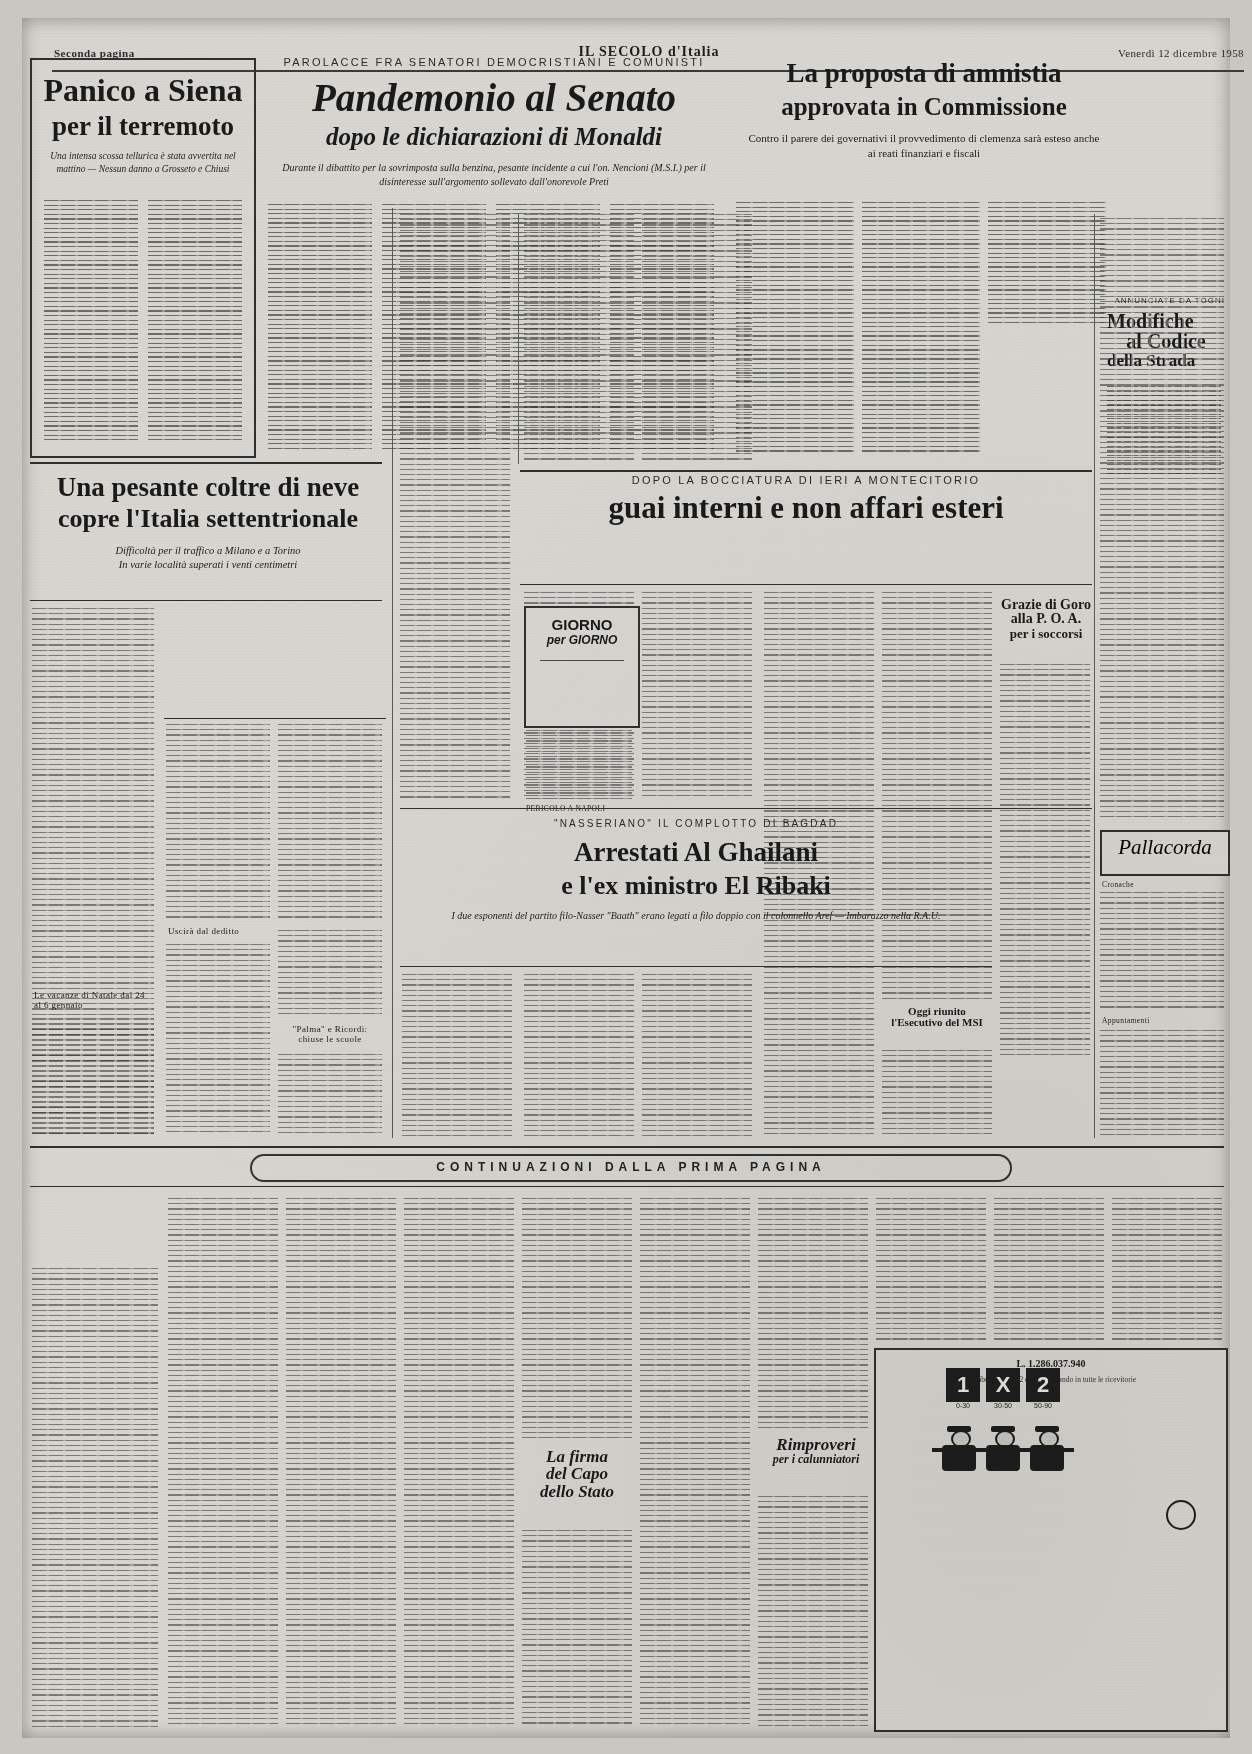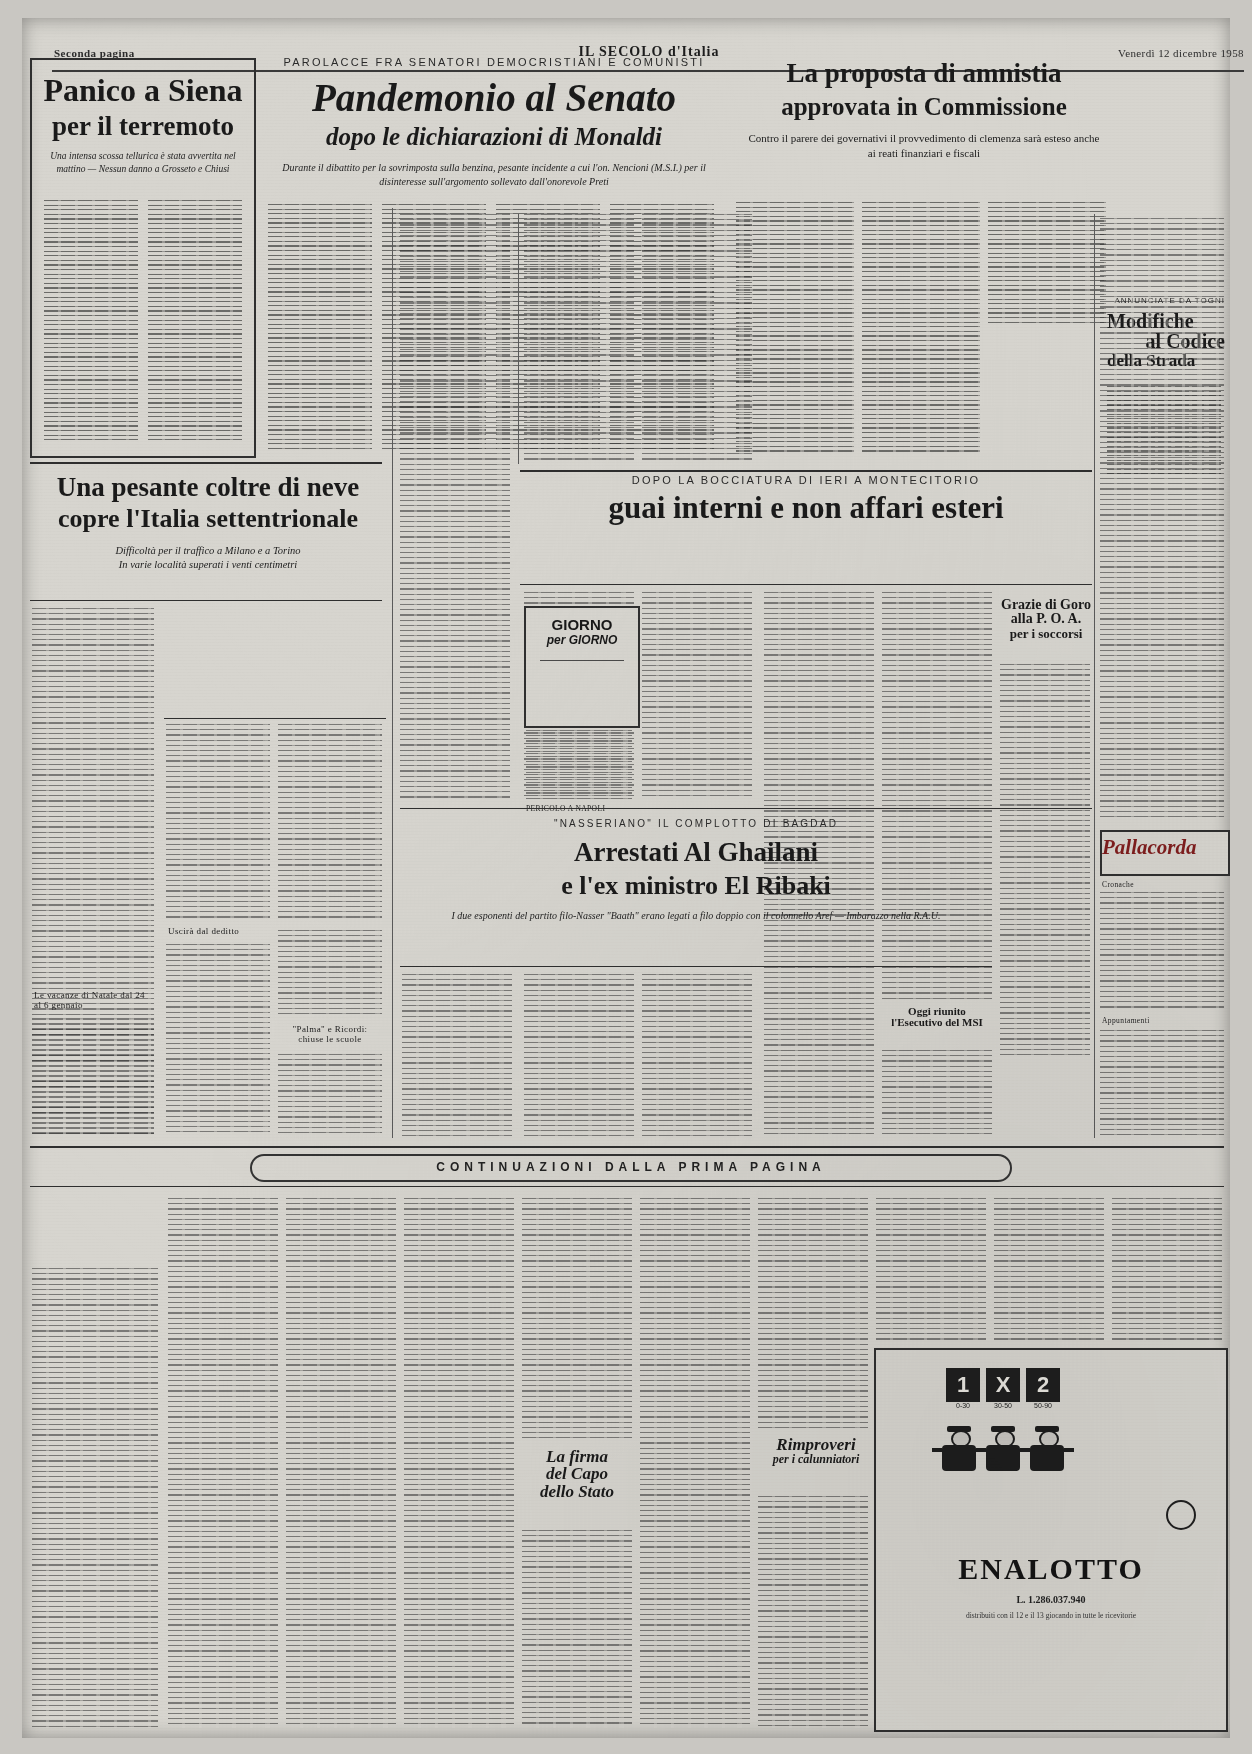--- a/index.html
+++ b/index.html
@@ -285,7 +285,7 @@
     <div class="block" style="left:1085px; top:278px; width:118px; height:180px;">
       <div class="tiny-label" style="text-align:right; margin-bottom:6px;">ANNUNCIATE DA TOGNI</div>
       <div class="hl" style="font-size:20px; text-align:left;">Modifiche</div>
-      <div class="hl" style="font-size:20px; text-align:right;">al Codice</div>
+      <div class="hl" style="font-size:20px; text-align:center;">al Codice</div>
       <div class="hl" style="font-size:17px; text-align:left;">della Strada</div>
       <div class="col" style="left:0px; top:90px; width:114px; height:88px;"></div>
     </div>

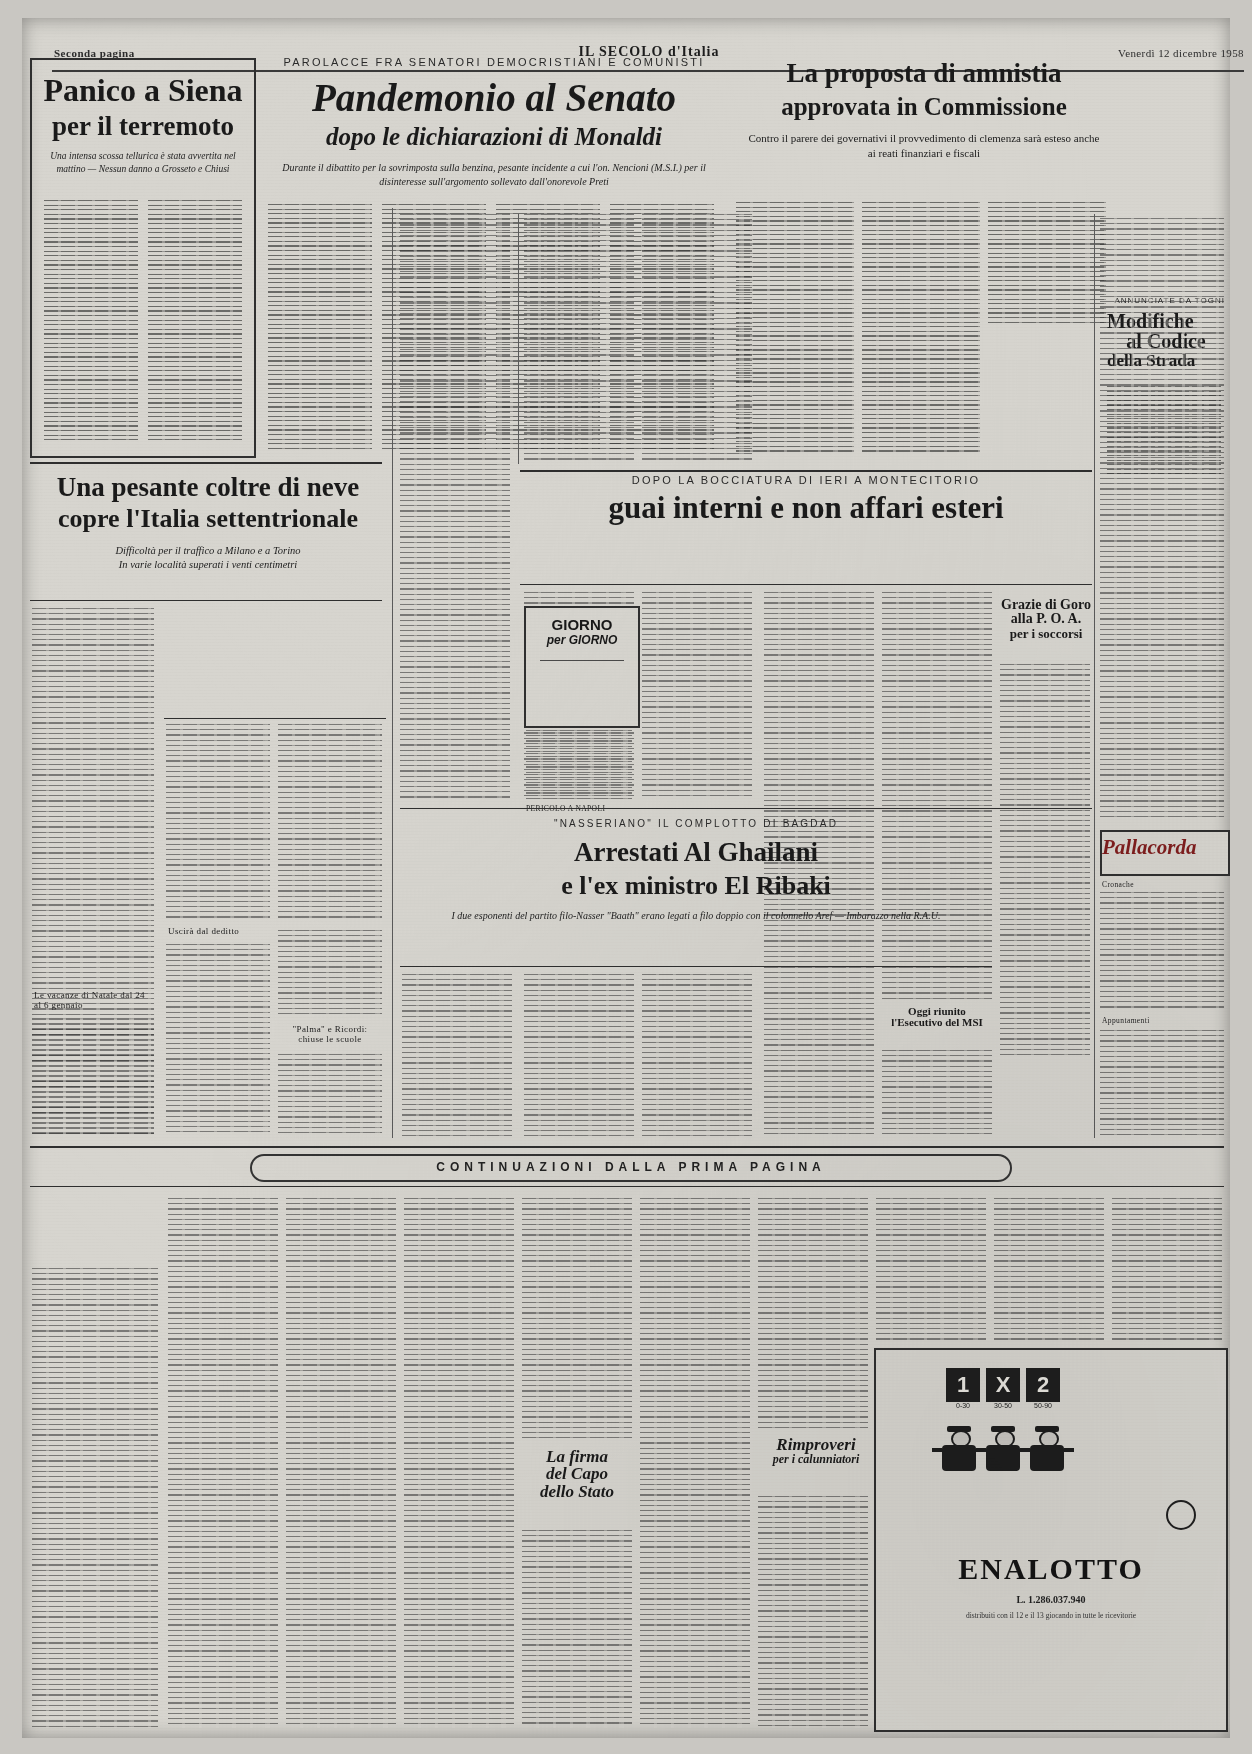--- a/index.html
+++ b/index.html
@@ -168,11 +168,12 @@
     position: absolute;
     border: 2px solid #2f2f2f;
     background: #d7d5cf;
+    text-align: center;
     font-family: "Liberation Serif", serif;
     font-style: italic;
-    font-weight: bold;
+    font-weight: normal;
     font-size: 21px;
-    color: #7f1d1d;
+    color: #000000;
     line-height: 30px;
   }
 

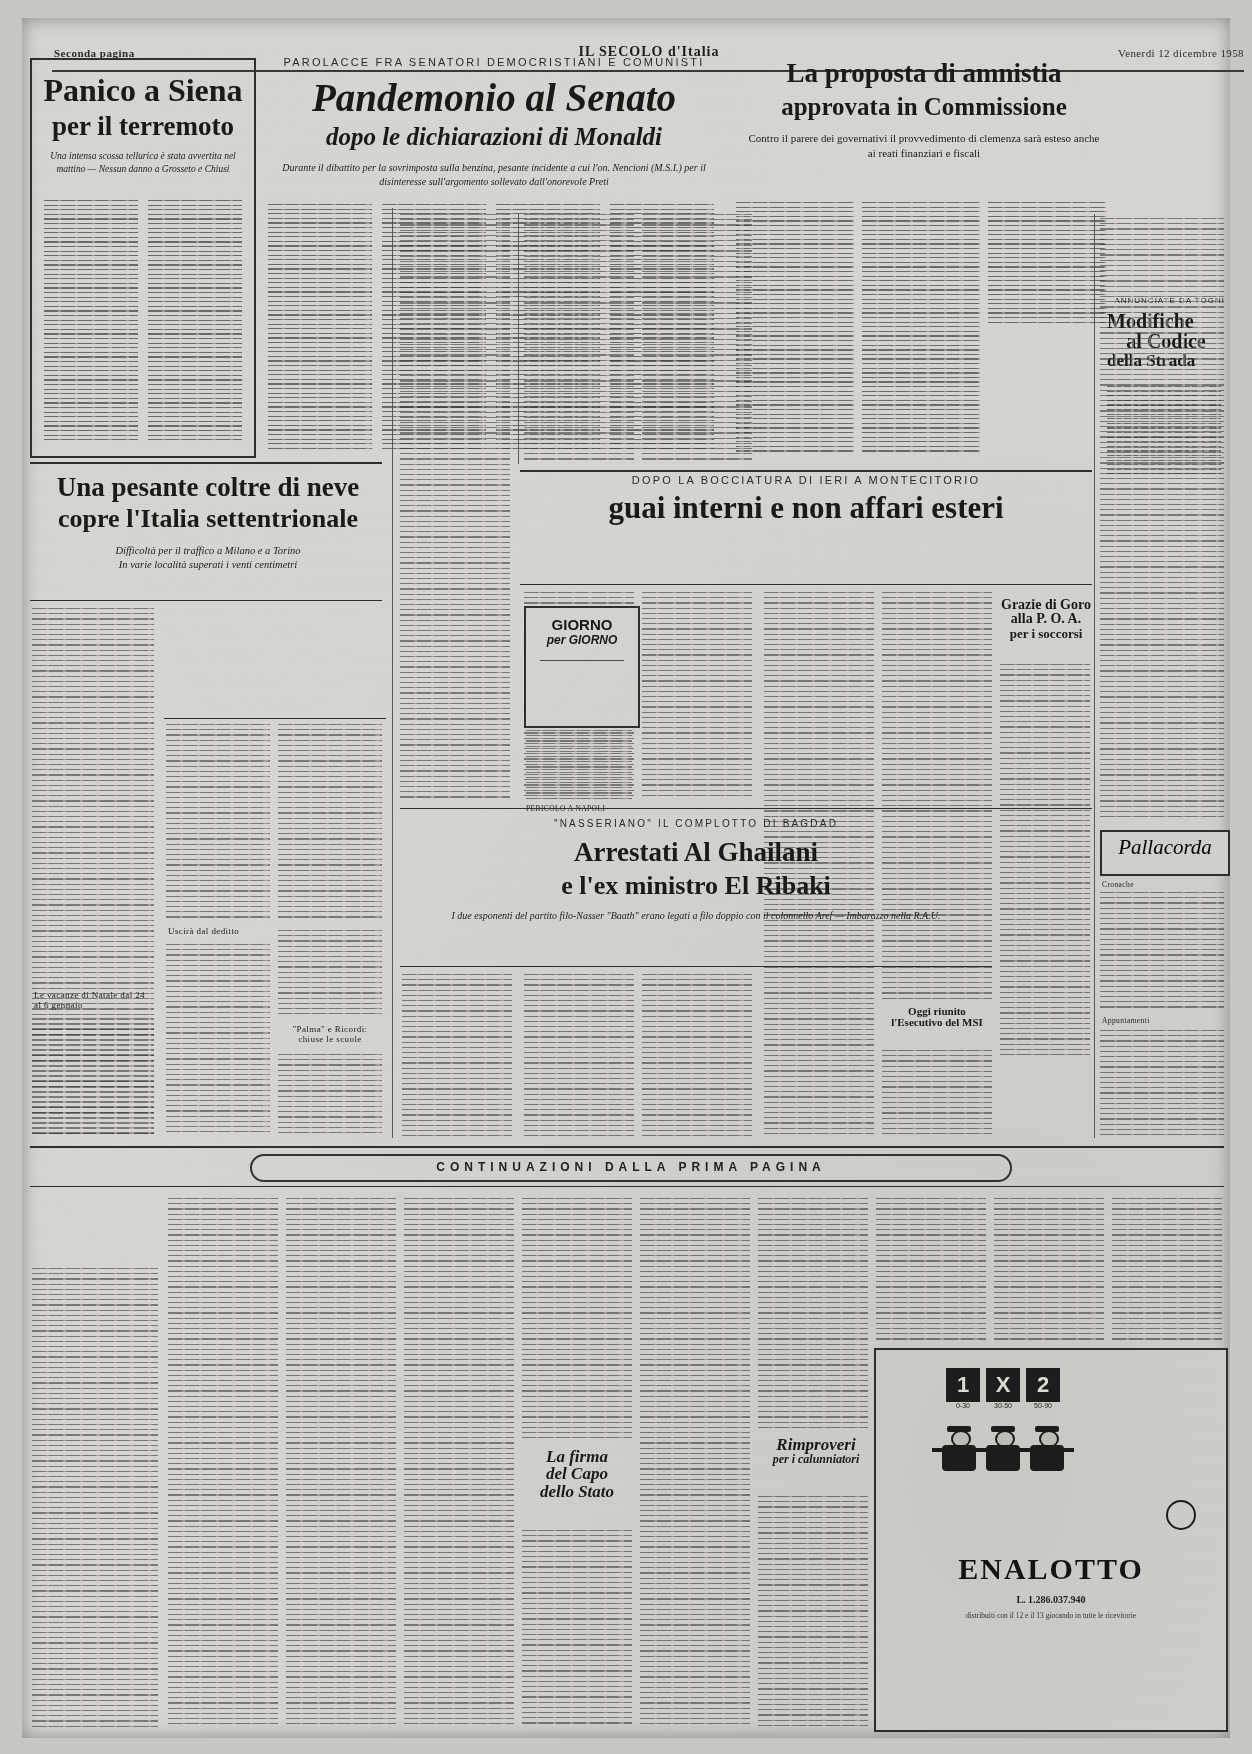--- a/index.html
+++ b/index.html
@@ -452,7 +452,6 @@
 
       <div class="circle-logo" style="right:30px; top:150px;"></div>
 
-      <div class="ad-title" style="margin-top:202px;">ENALOTTO</div>
       <div class="ad-sub" style="margin-top:8px;">L. 1.286.037.940</div>
       <div class="ad-fine" style="margin-top:6px; padding:0 14px;">distribuiti con il 12 e il 13 giocando in tutte le ricevitorie</div>
     </div>

